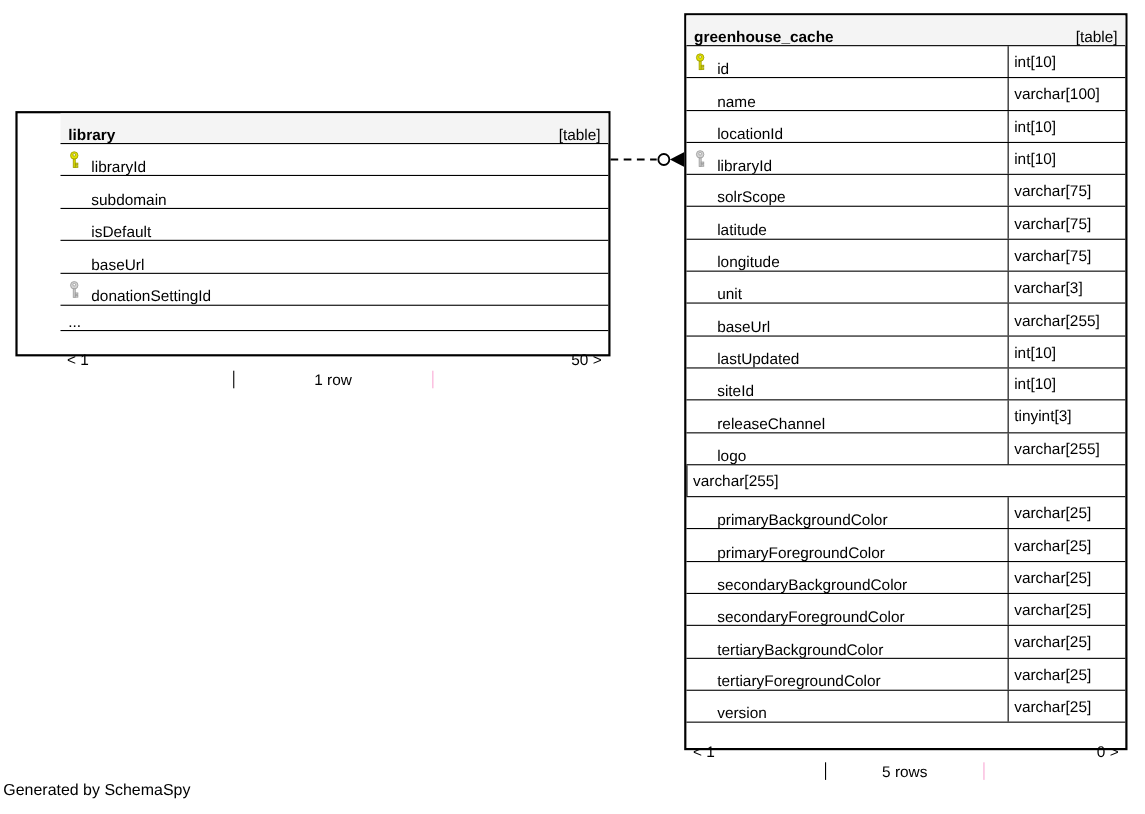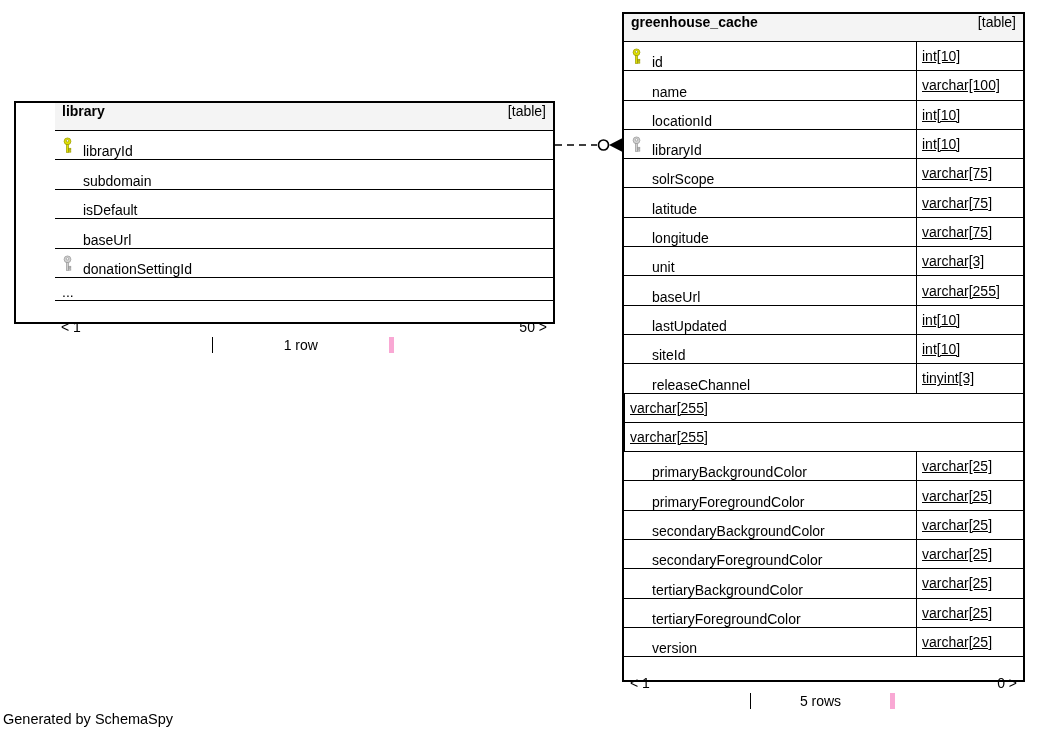--- a/index.html
+++ b/index.html
@@ -14,7 +14,7 @@
     display:flex; flex-direction:column;
   }
   .hdr {
-    display:flex; justify-content:space-between; align-items:flex-start;
+    display:flex; justify-content:space-between; align-items:flex-end;
     background:#f4f4f4; border-bottom:1px solid #000;
     height:28px; padding:0 7px; flex:0 0 auto;
   }

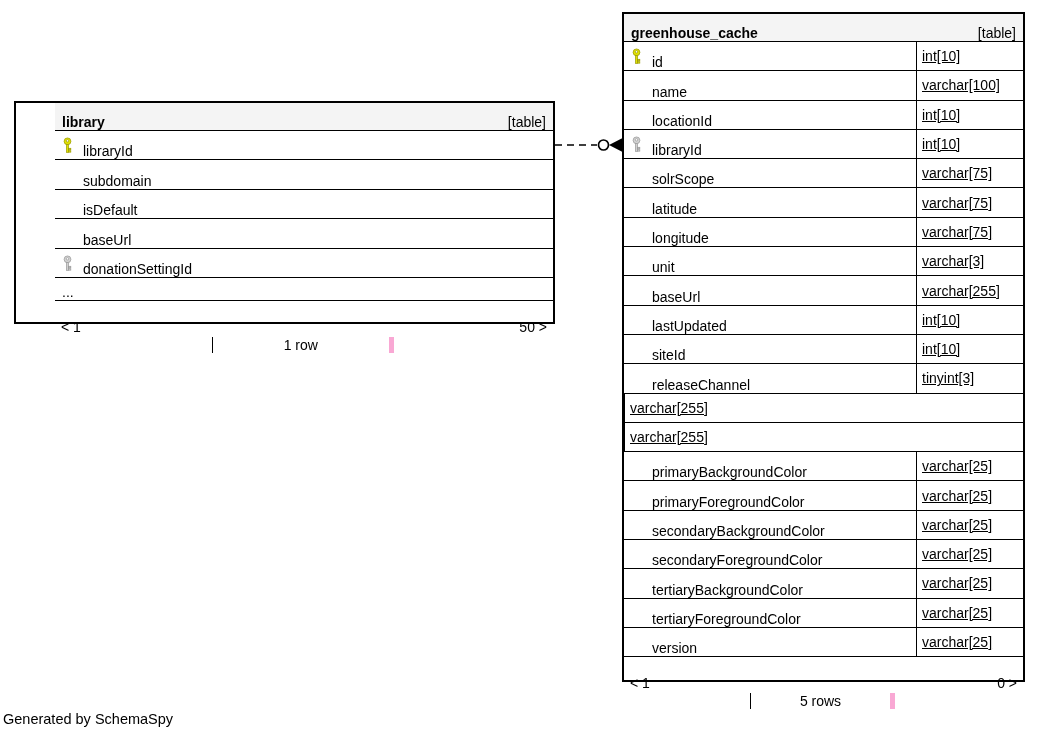--- a/index.html
+++ b/index.html
@@ -26,7 +26,7 @@
   .cell { display:flex; align-items:center; }
   .cell.name { flex:1 1 auto; position:relative; padding-left:28px; overflow:hidden;align-items:flex-end; }
   .cell.name.noindent { padding-left:7px; }
-  .cell.type { flex:0 0 107px; border-left:1px solid #000; padding-left:5px;text-decoration:underline; }
+  .cell.type { flex:0 0 107px; border-left:1px solid #000; padding-left:5px; }
   .keyicon { position:absolute; left:7px; top:50%; transform:translateY(-50%); width:11px; height:17px; display:block; }
   .keyicon svg { display:block; }
   .pager { display:flex; flex:1 1 auto; align-items:stretch; }

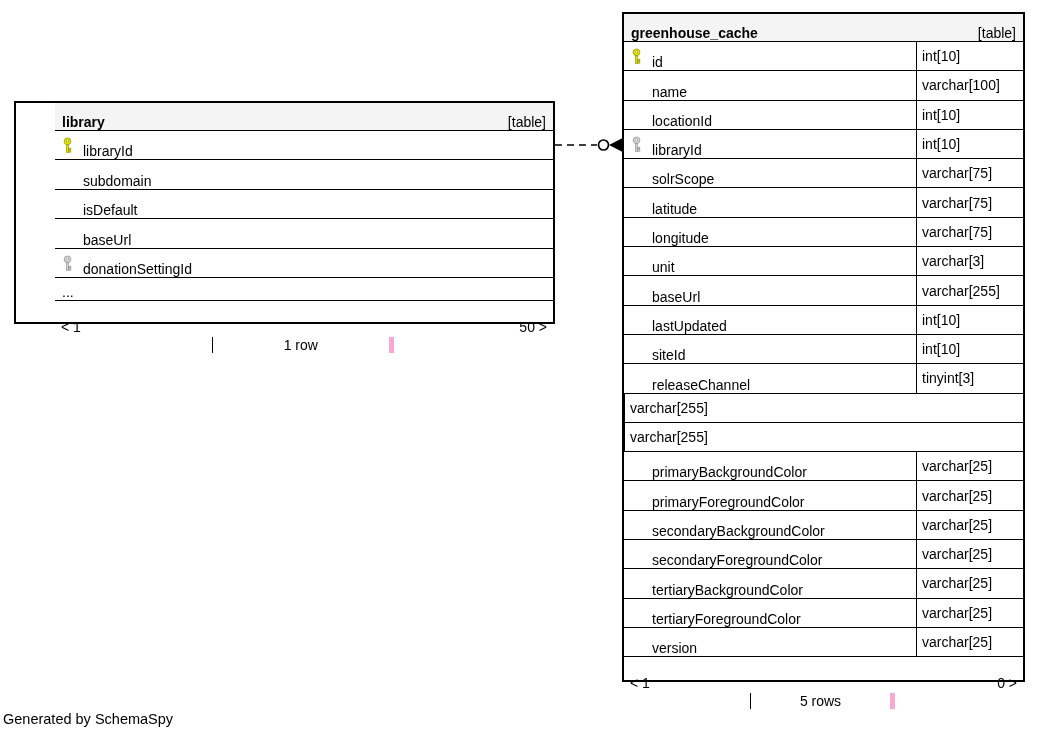--- a/index.html
+++ b/index.html
@@ -32,7 +32,7 @@
   .pager { display:flex; flex:1 1 auto; align-items:stretch; }
   .pager .pcell { display:flex; align-items:center; padding:0 6px; }
   .pager .p-prev  { flex:0 0 31.5%; justify-content:flex-start; }
-  .pager .p-count { flex:1 1 auto; justify-content:center; border-left:1px solid #000; border-right:5px solid #f9a8d4;margin-top:36px; }
+  .pager .p-count { flex:1 1 auto; justify-content:center; border-left:1px solid #000; border-right:1px solid #f9a8d4;margin-top:36px; }
   .pager .p-next  { flex:0 0 32%; justify-content:flex-end; }
   .connector { position:absolute; left:553px; top:131px; width:72px; height:28px; }
   .generated { position:absolute; left:3px; top:711px; font-size:14.5px; }

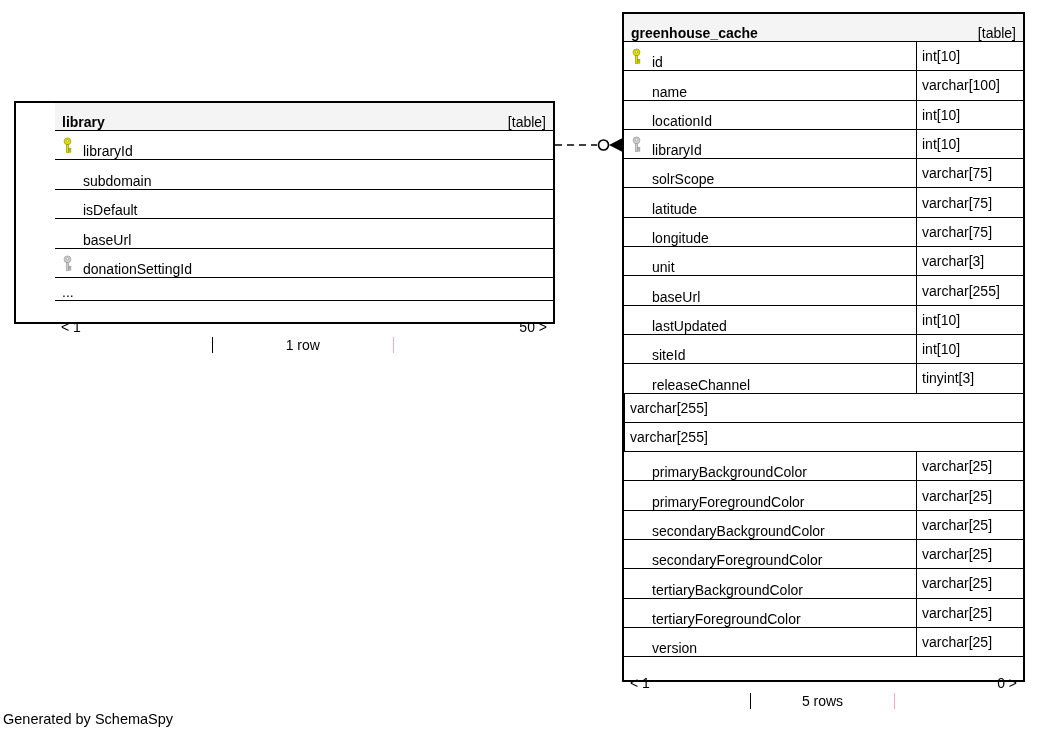--- a/index.html
+++ b/index.html
@@ -217,6 +217,9 @@
       <div class="cell type">tinyint[3]</div>
     </div>
     <div class="row">
+      <div class="cell name">
+          <span>logo</span>
+        </div>
       <div class="cell type">varchar[255]</div>
     </div>
     <div class="row">

